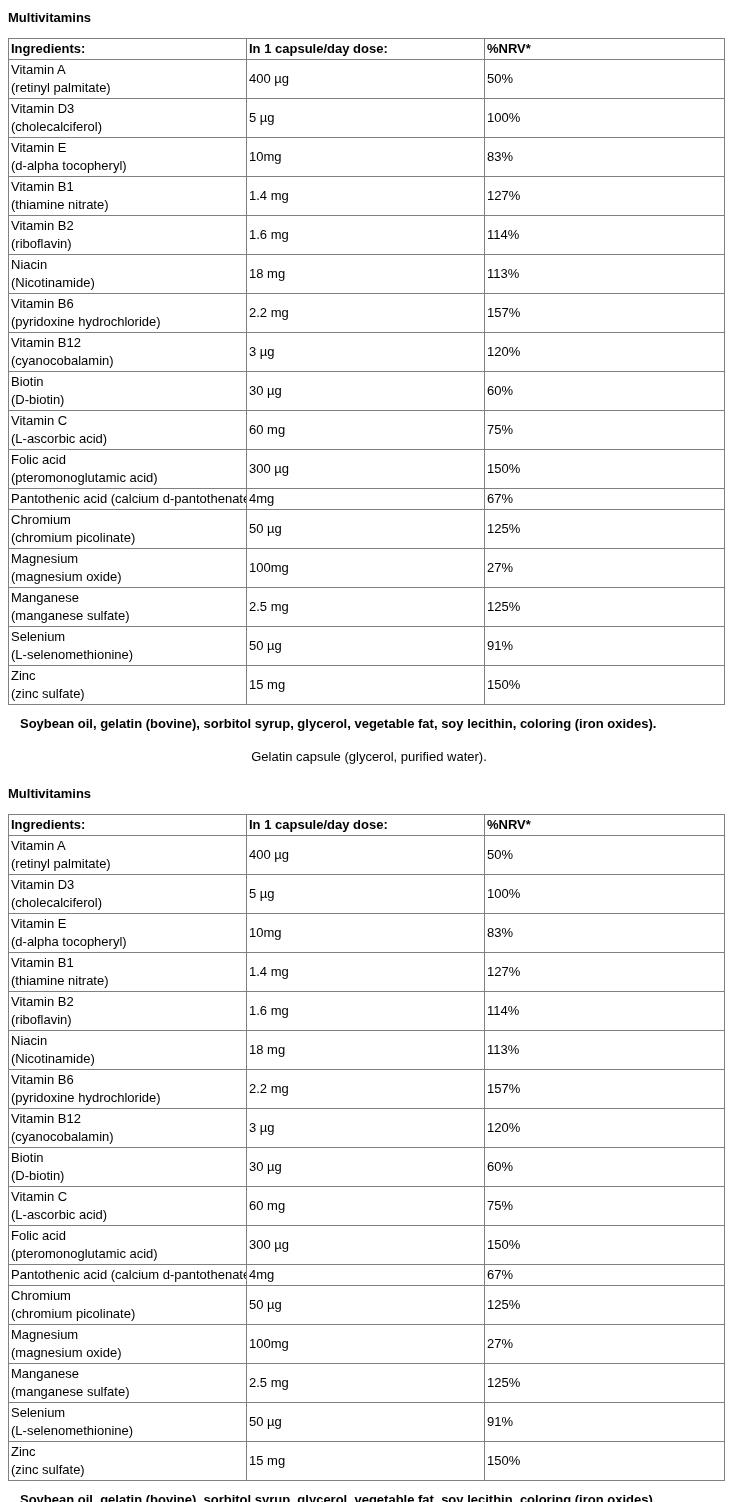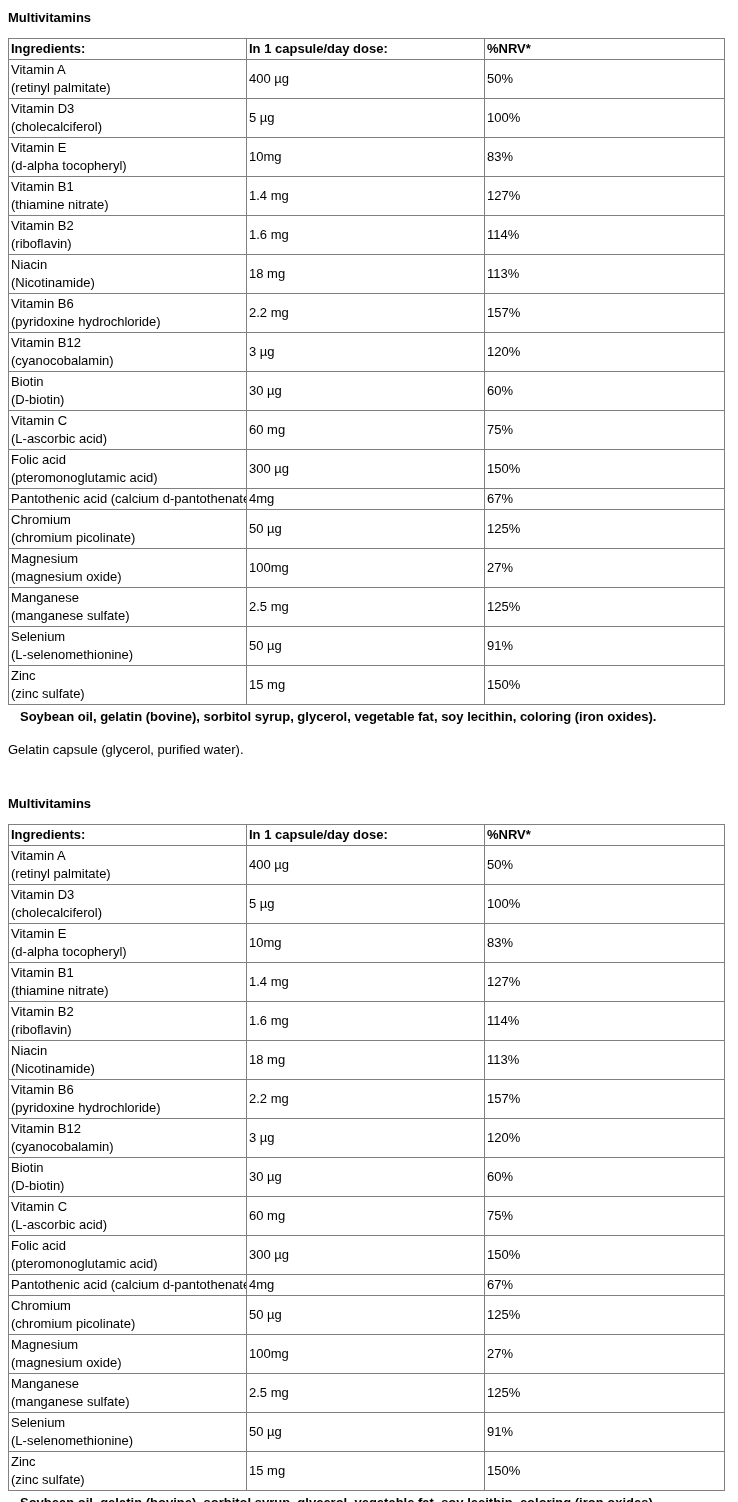--- a/index.html
+++ b/index.html
@@ -25,7 +25,7 @@
     border-collapse: collapse;
     width: 620px;
     table-layout: fixed;
-    margin: 0 0 4px 0;
+    margin: 0 0 11px 0;
   }
   table.ingredients th,
   table.ingredients td {

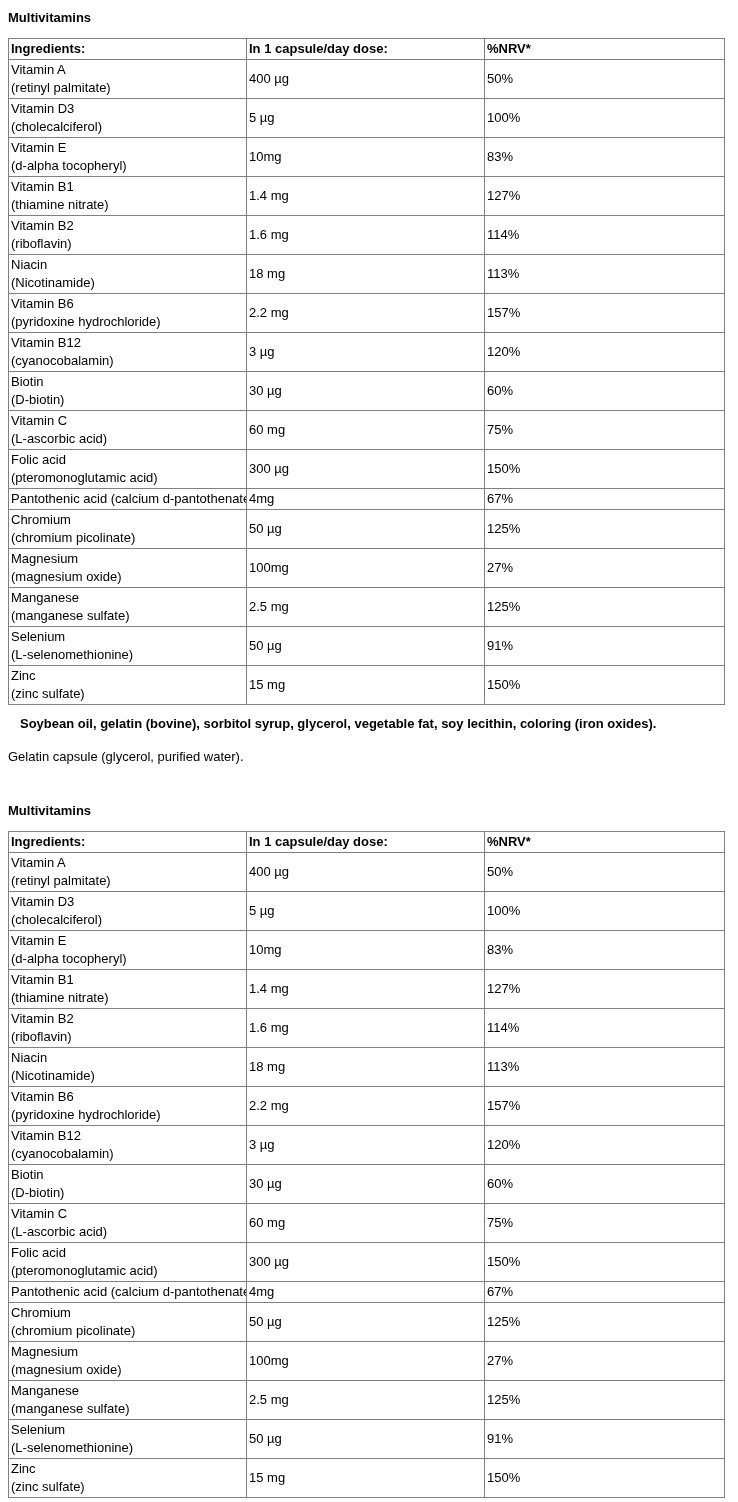--- a/index.html
+++ b/index.html
@@ -53,7 +53,8 @@
   }
   .capsule-note {
     line-height: 16px;
-    margin: 0 0 38px 0;
+    margin: 0 0 21px 0;
+    text-align: center;
   }
 </style>
 </head>

